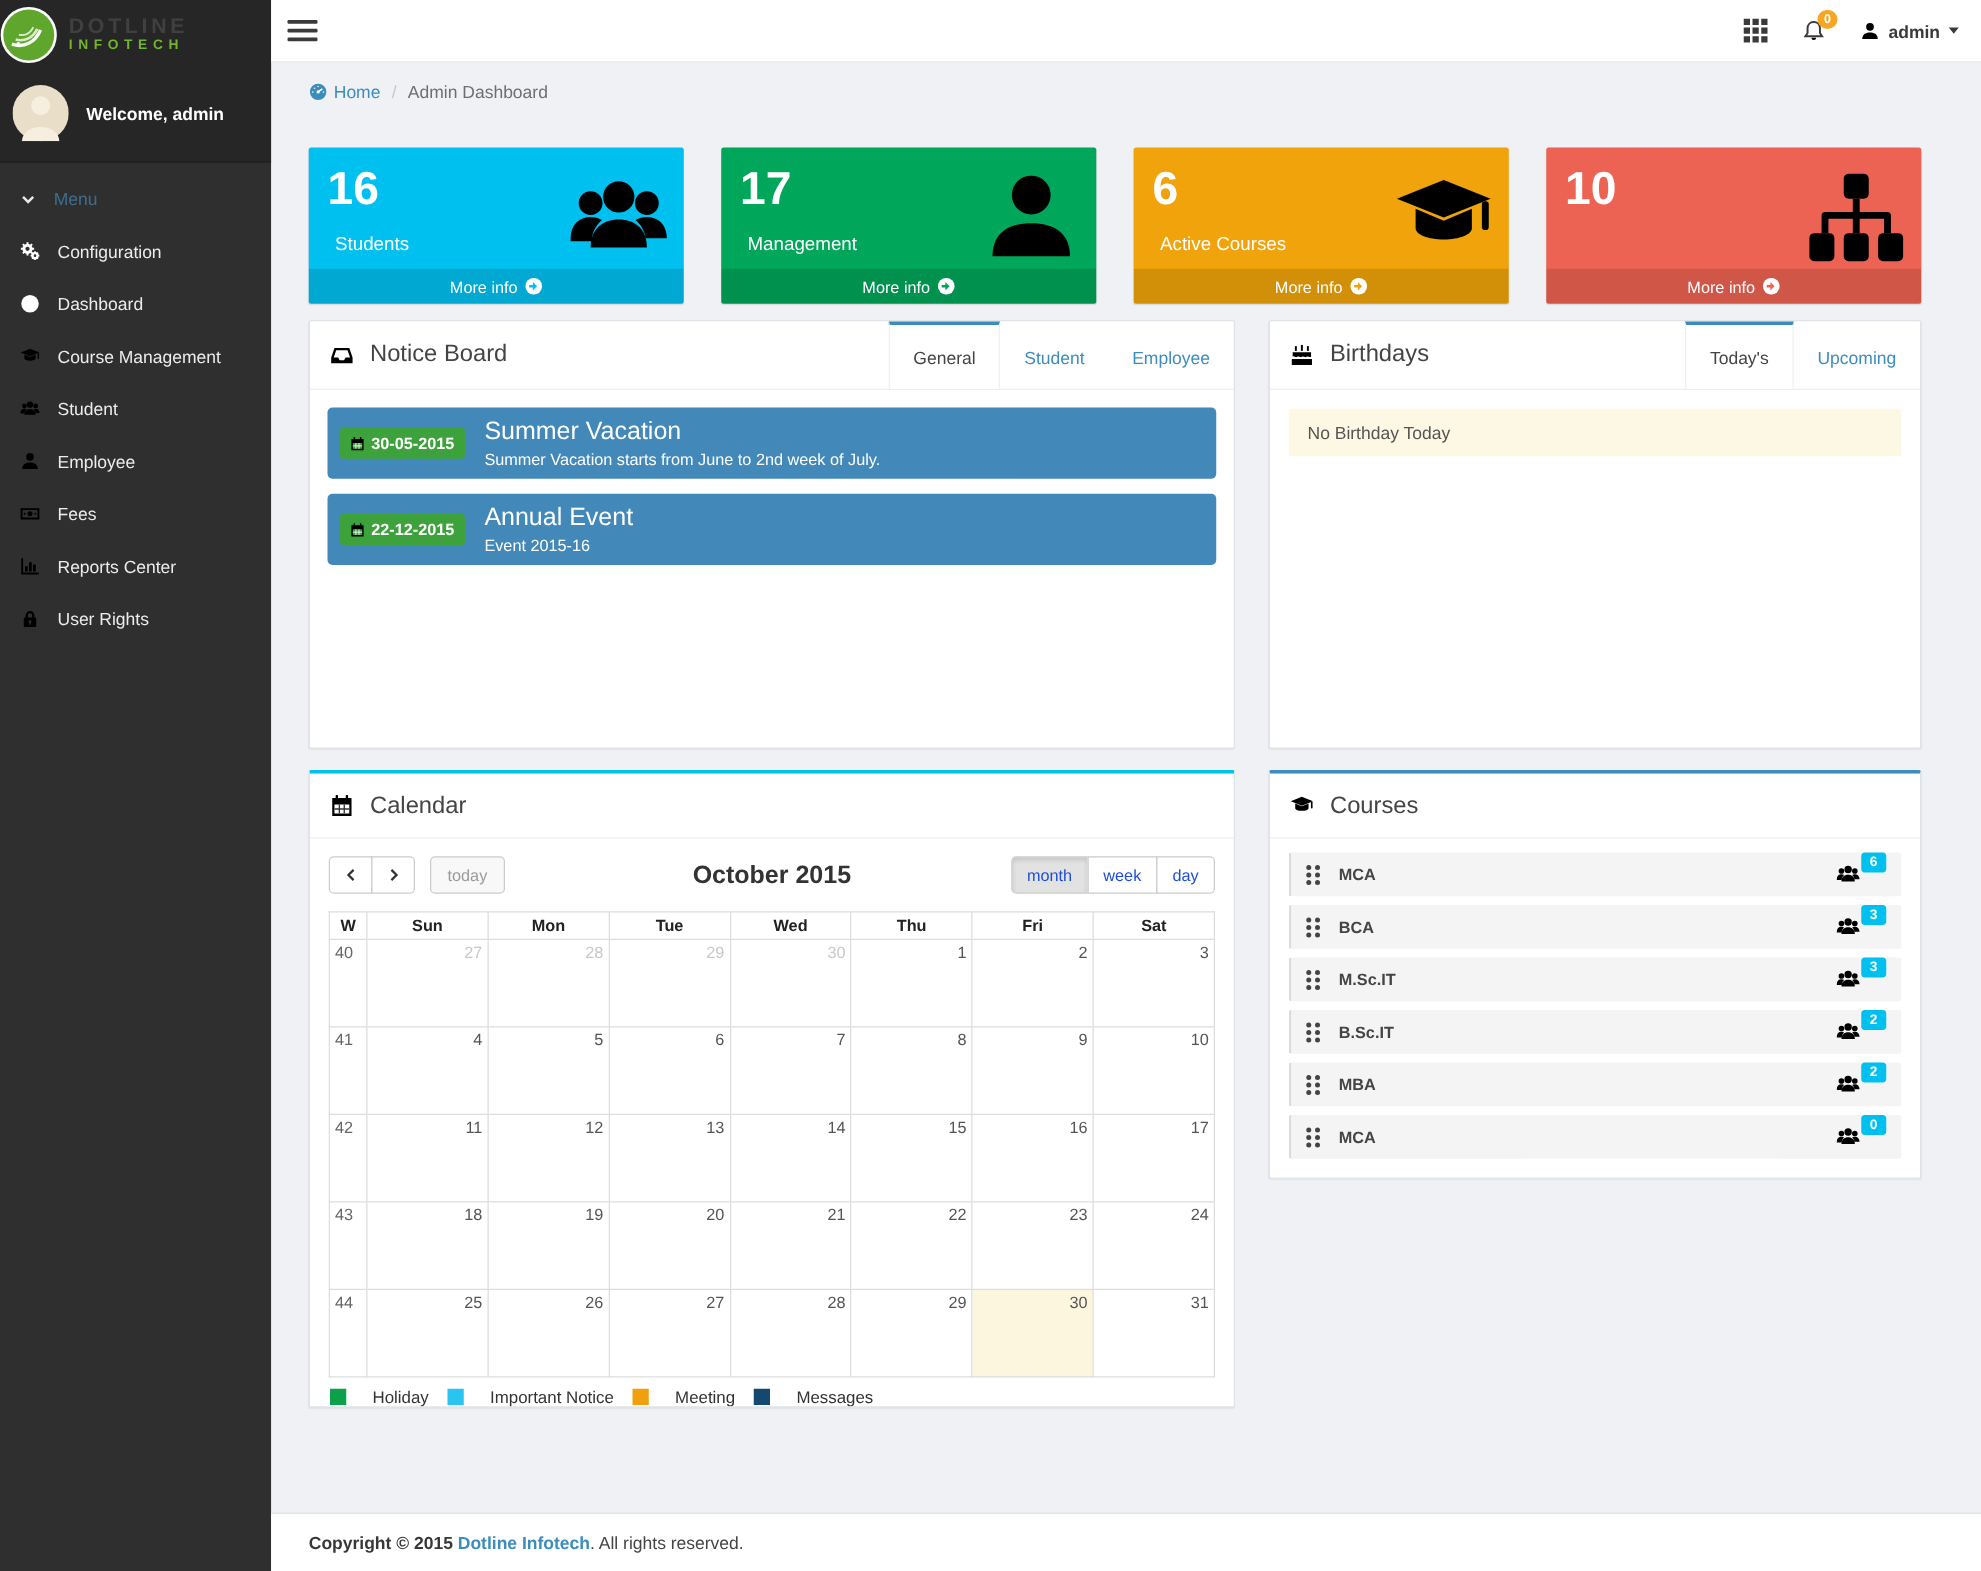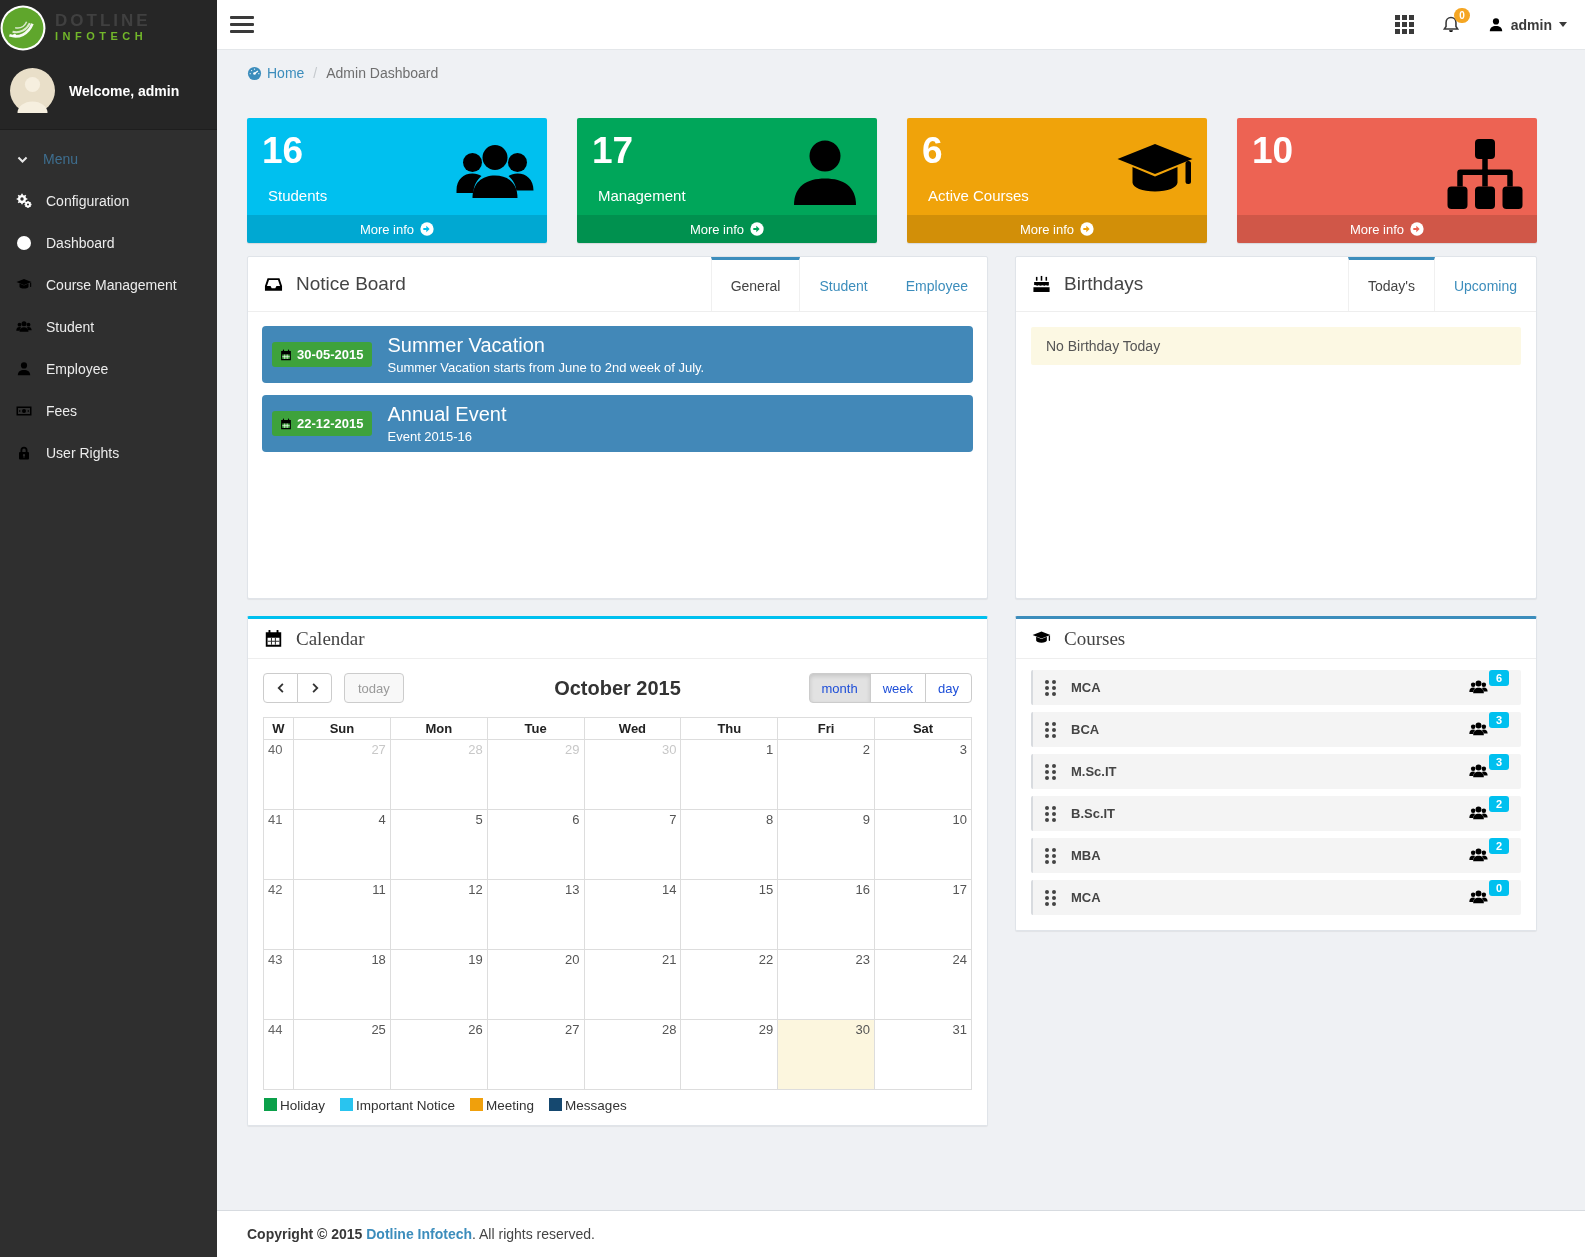--- a/index.html
+++ b/index.html
@@ -313,6 +313,14 @@
       <div class="menu-item">
     <span class="mi-icon">
           <svg>
+            <use href="#icon-chart" xlink:href="#icon-chart"></use>
+          </svg>
+        </span>
+    <span class="mi-label">Reports Center</span>
+  </div>
+      <div class="menu-item">
+    <span class="mi-icon">
+          <svg>
             <use href="#icon-lock" xlink:href="#icon-lock"></use>
           </svg>
         </span>

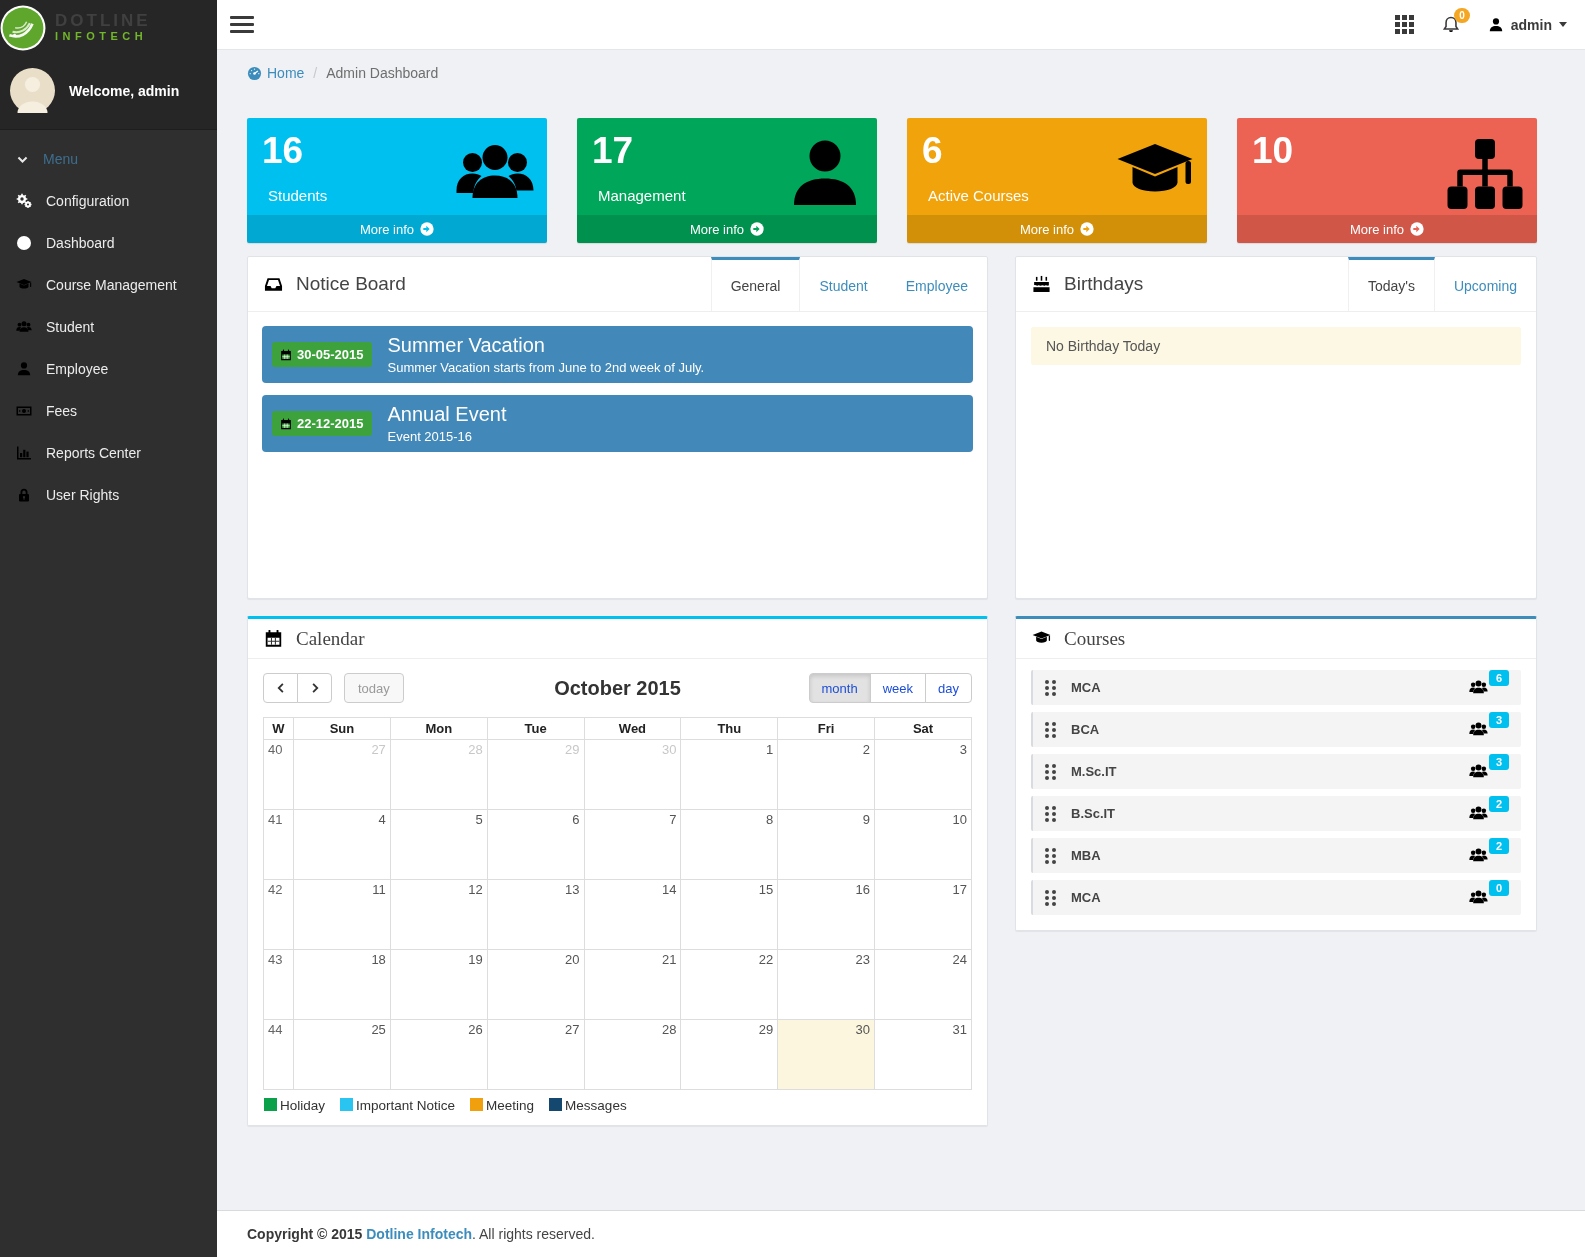--- a/index.html
+++ b/index.html
@@ -82,7 +82,7 @@
 
   
   .cal-panel { border-top:3px solid #00c0ef; height:510px; overflow:hidden; }
-  .cal-panel .panel-header, .courses-panel .panel-header { height:40px;font-family:Liberation Serif, serif; }
+  .cal-panel .panel-header, .courses-panel .panel-header { height:52px; }
   .cal-toolbar { display:flex; align-items:center; padding:14px 15px 12px; position:relative; }
   .btn { border:1px solid #ccc; background:#fff; color:#1d4ed8; font-size:13px; height:30px; font-family:inherit; cursor:pointer; }
   .nav-group { display:flex; }

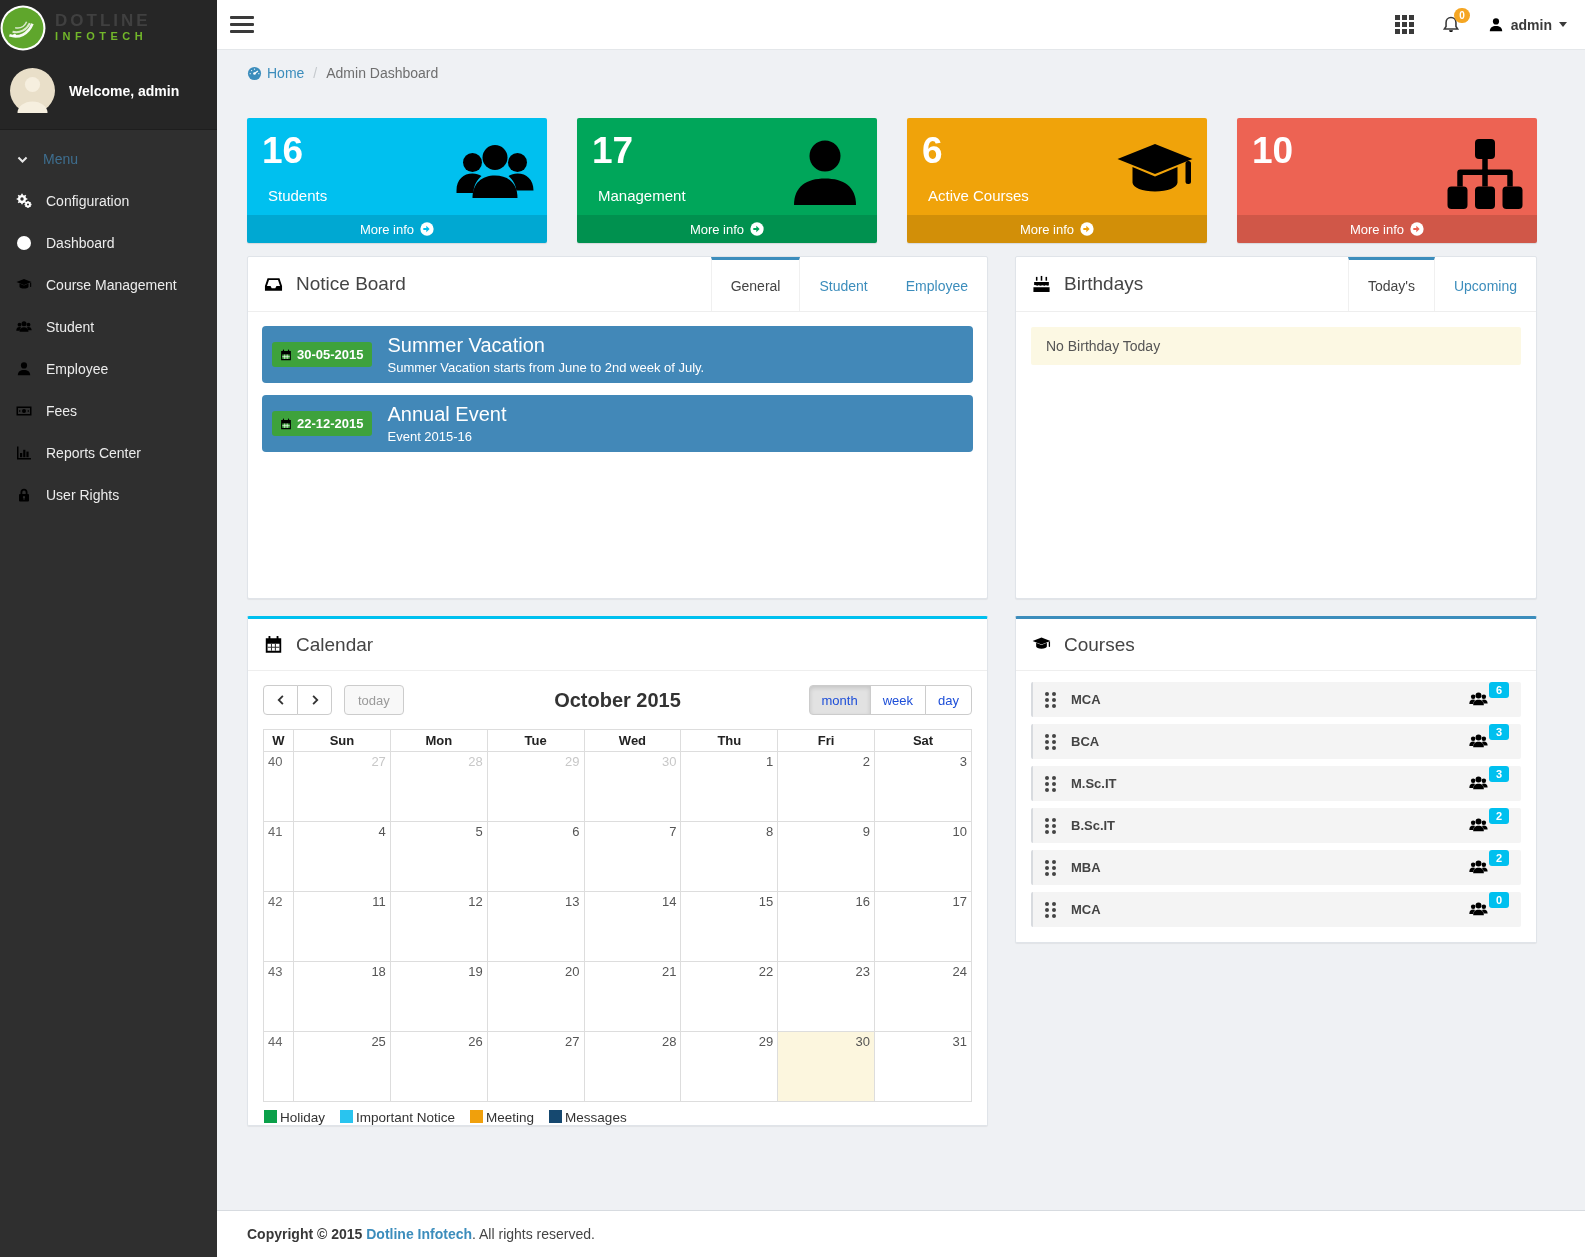--- a/index.html
+++ b/index.html
@@ -106,7 +106,7 @@
   .cal-day.muted .daynum { color:#c8c8c8; }
   .cal-day.today { background:#fcf6de; }
   .cal-legend { display:flex; align-items:center; gap:15px; padding:8px 16px; font-size:13.5px; color:#333; }
-  .legend-item { display:flex; align-items:flex-start; }
+  .legend-item { display:flex; align-items:center;gap:18px; }
   .legend-sw { width:13px; height:13px; margin-right:3px; }
 
   

